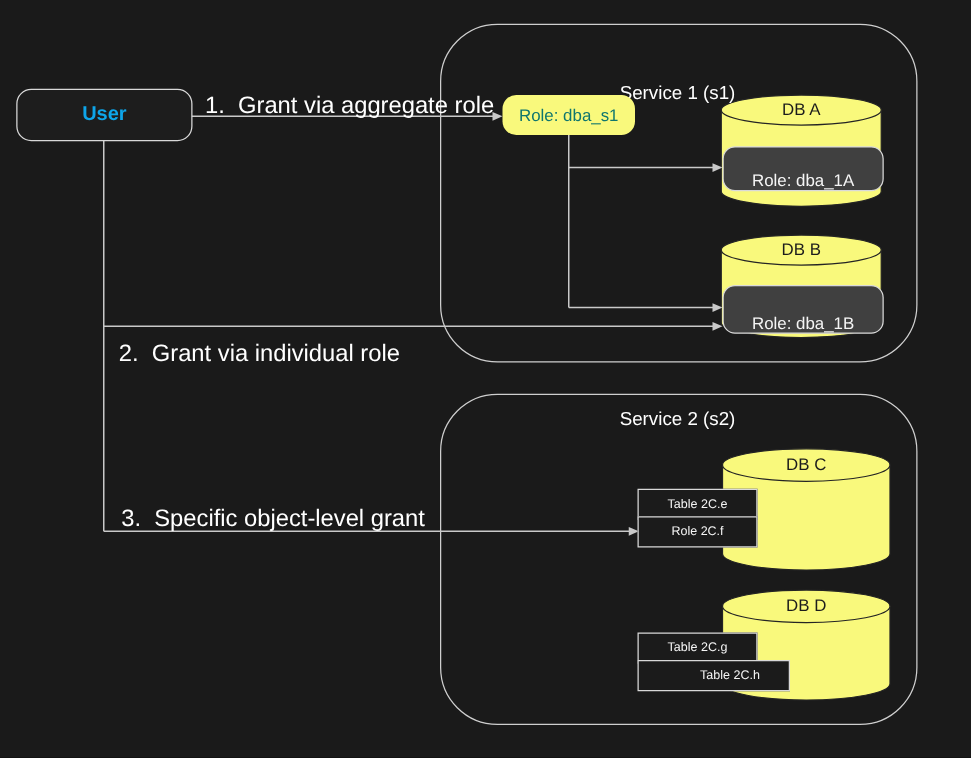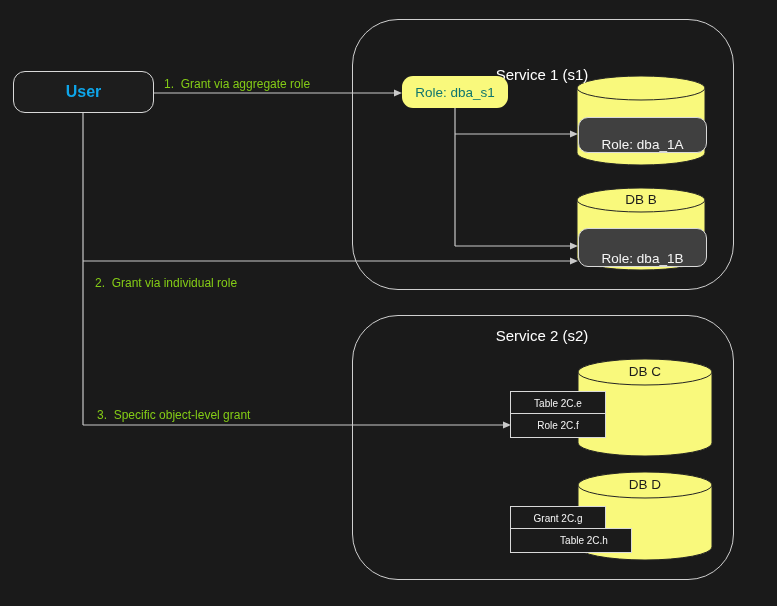--- a/index.html
+++ b/index.html
@@ -79,7 +79,7 @@
 
   
   .edge-label {
-    position:absolute; color:#84cc16; font-size:12px;
+    position:absolute; color:#ffffff; font-size:19px;
     white-space:pre; line-height:15px; z-index:3;
   }
   #edge1-label { left:164px; top:77px; }

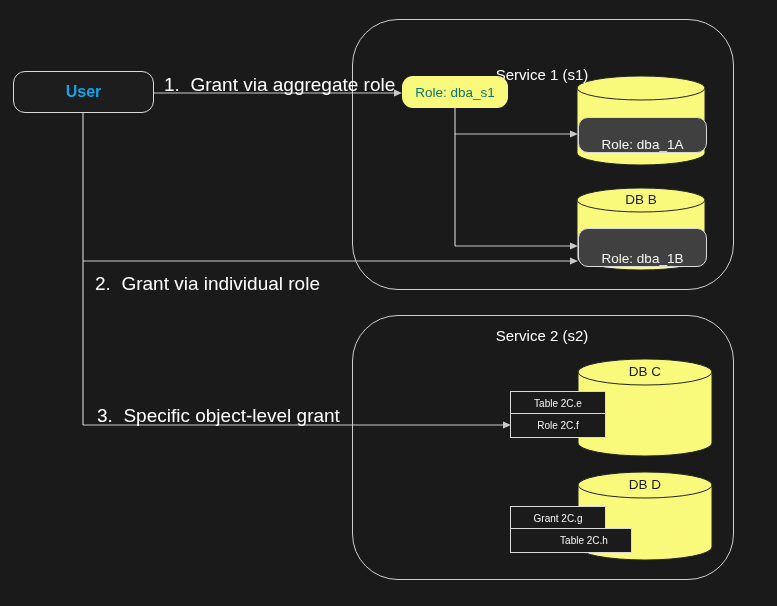--- a/index.html
+++ b/index.html
@@ -147,6 +147,7 @@
   <div id="role-s1">
     <span>Role: dba_s1</span>
   </div>
+  <div class="db-label" id="dbA-label">DB A</div>
   <div class="role-dark" id="role-1a">
     <span>Role: dba_1A</span>
   </div>

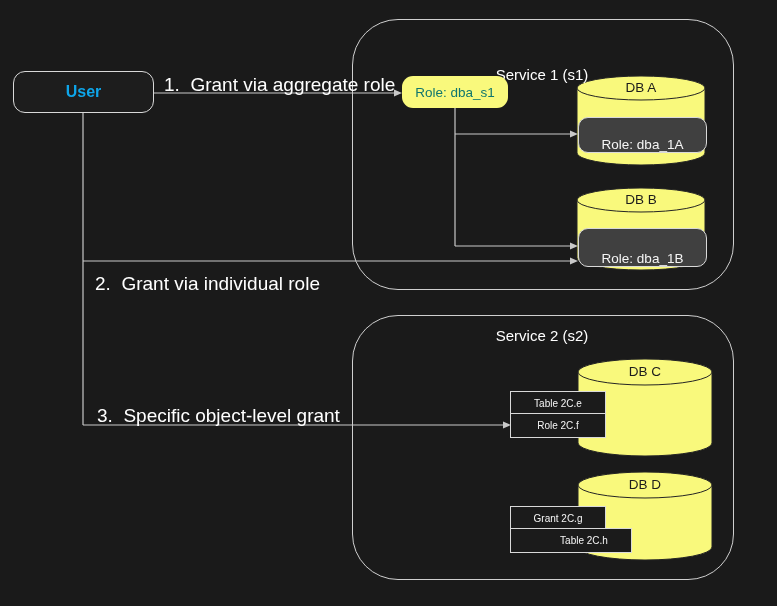--- a/index.html
+++ b/index.html
@@ -160,7 +160,7 @@
   <div class="tbl" id="tbl-ce">Table 2C.e</div>
   <div class="tbl" id="tbl-cf">Role 2C.f</div>
   <div class="db-label" id="dbD-label">DB D</div>
-  <div class="tbl" id="tbl-dg">Grant 2C.g</div>
+  <div class="tbl" id="tbl-dg">Table 2C.g</div>
   <div class="tbl" id="tbl-dh">Table 2C.h</div>
 
 </div>

